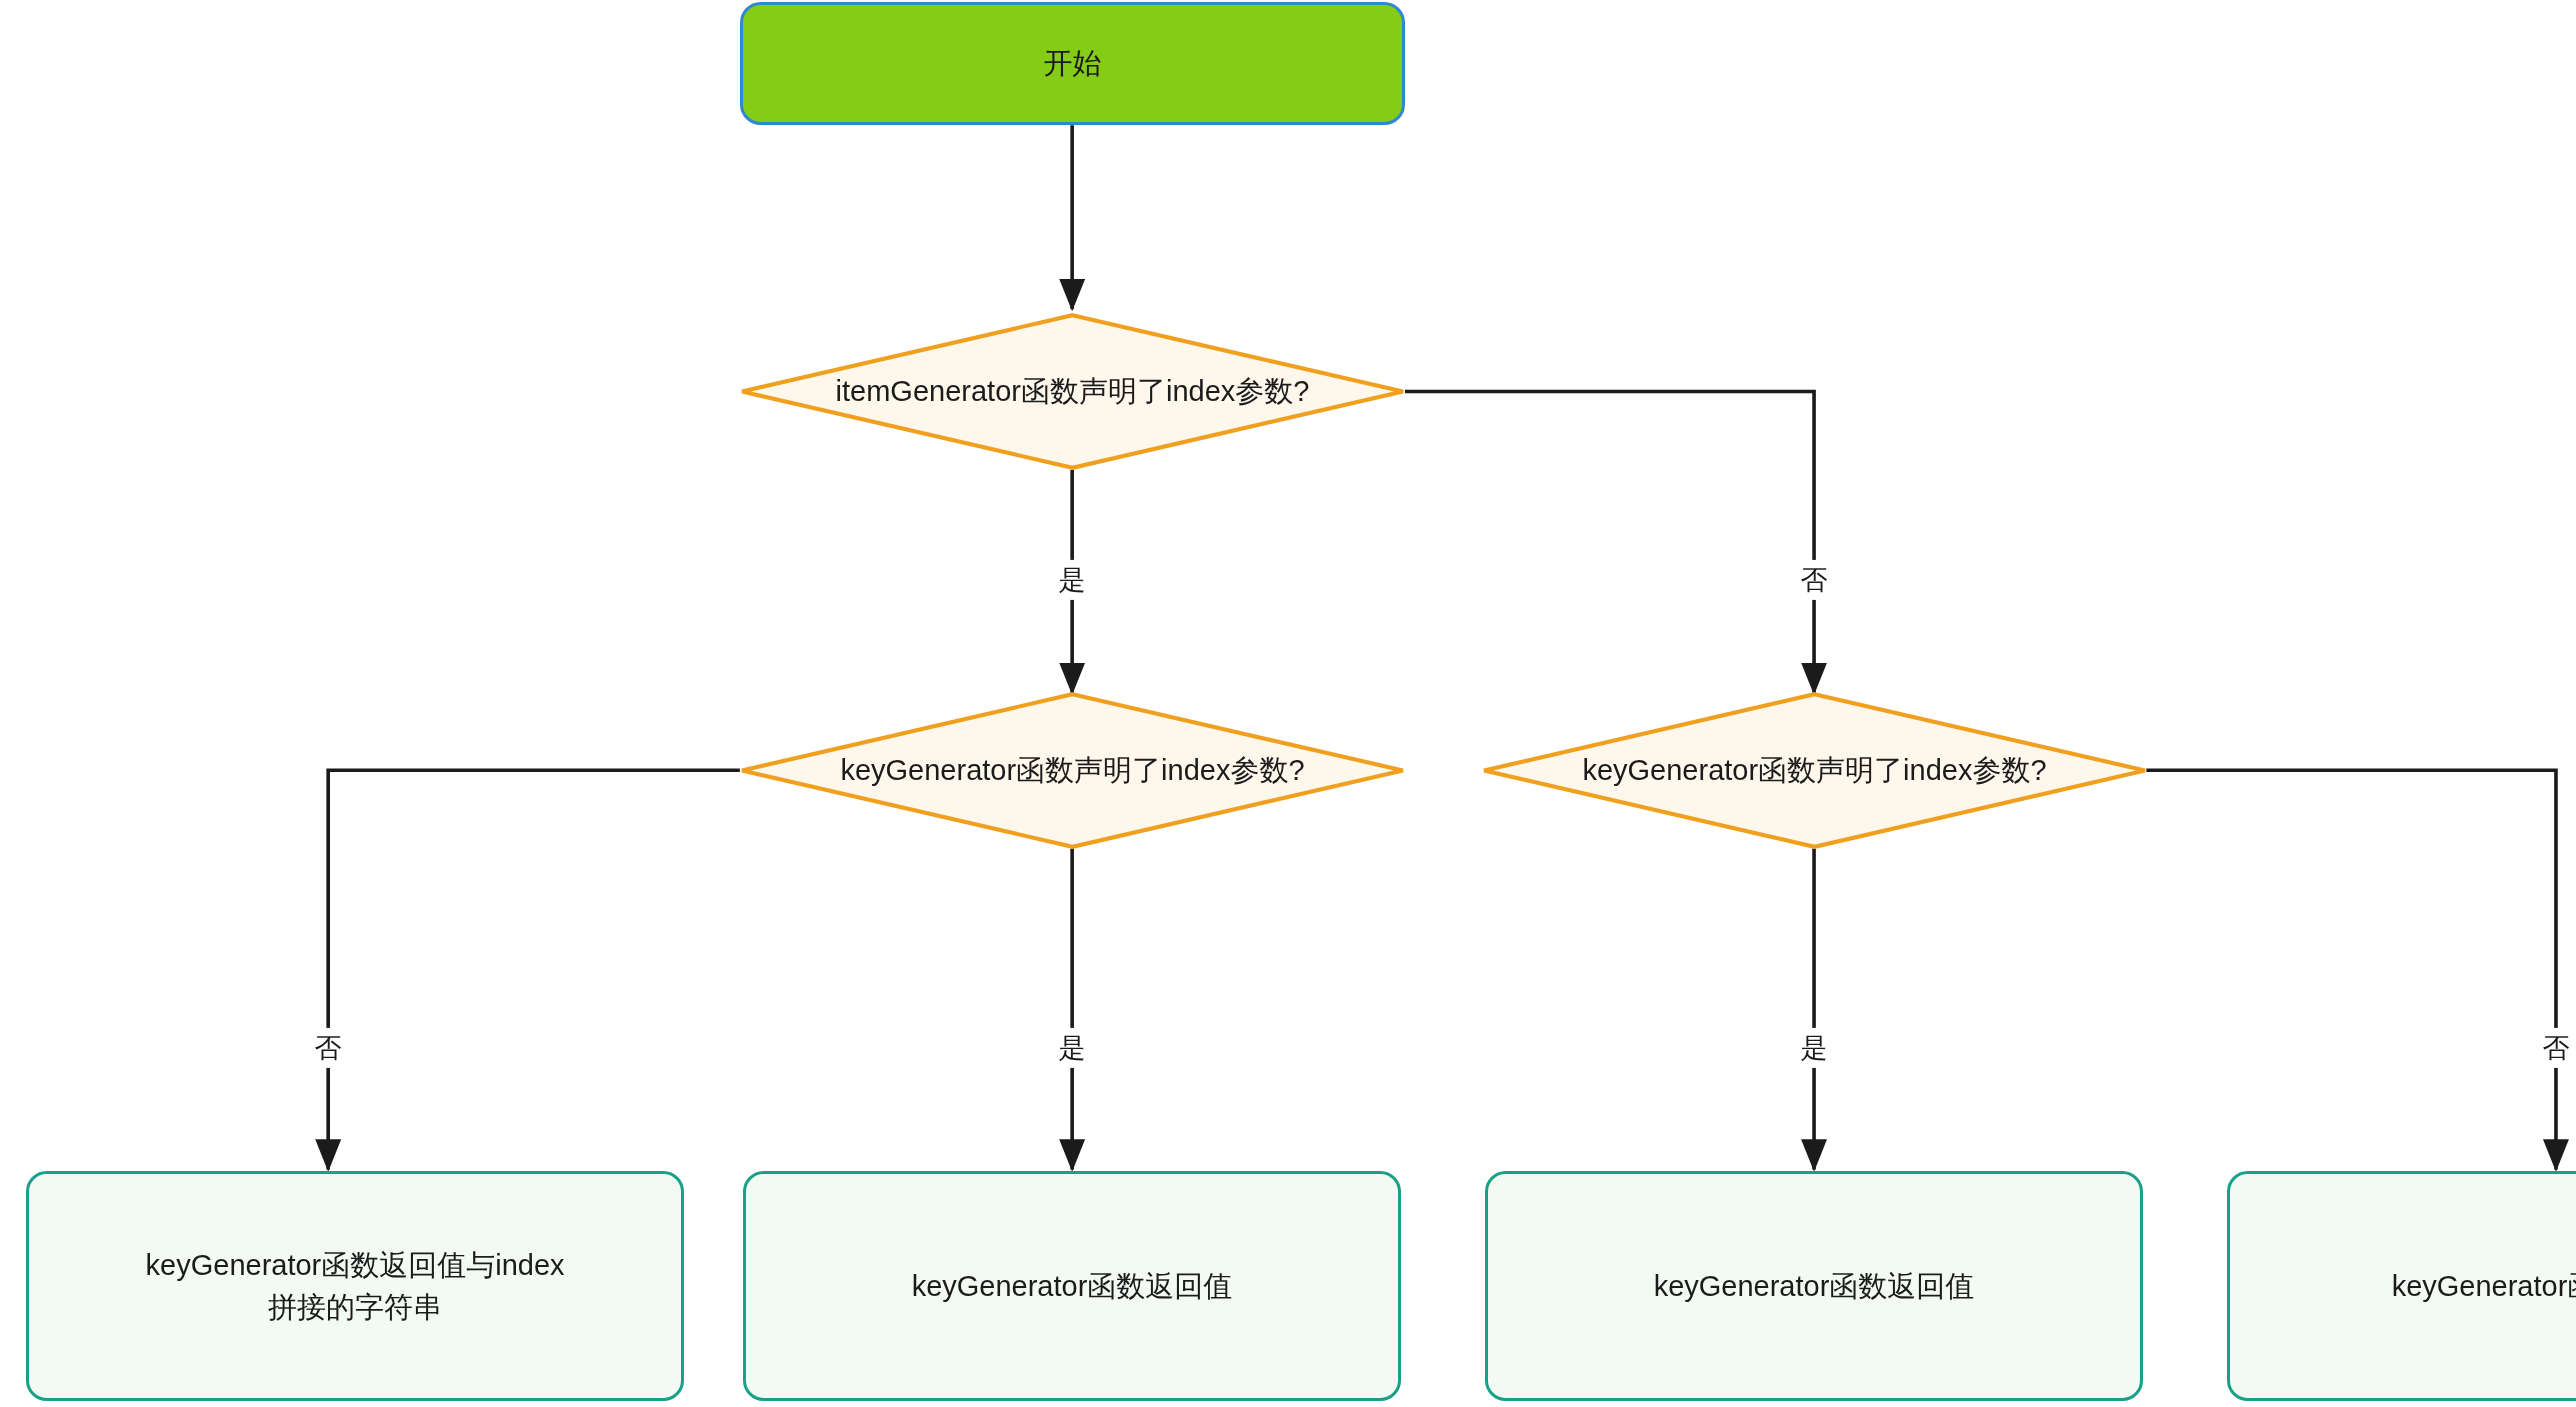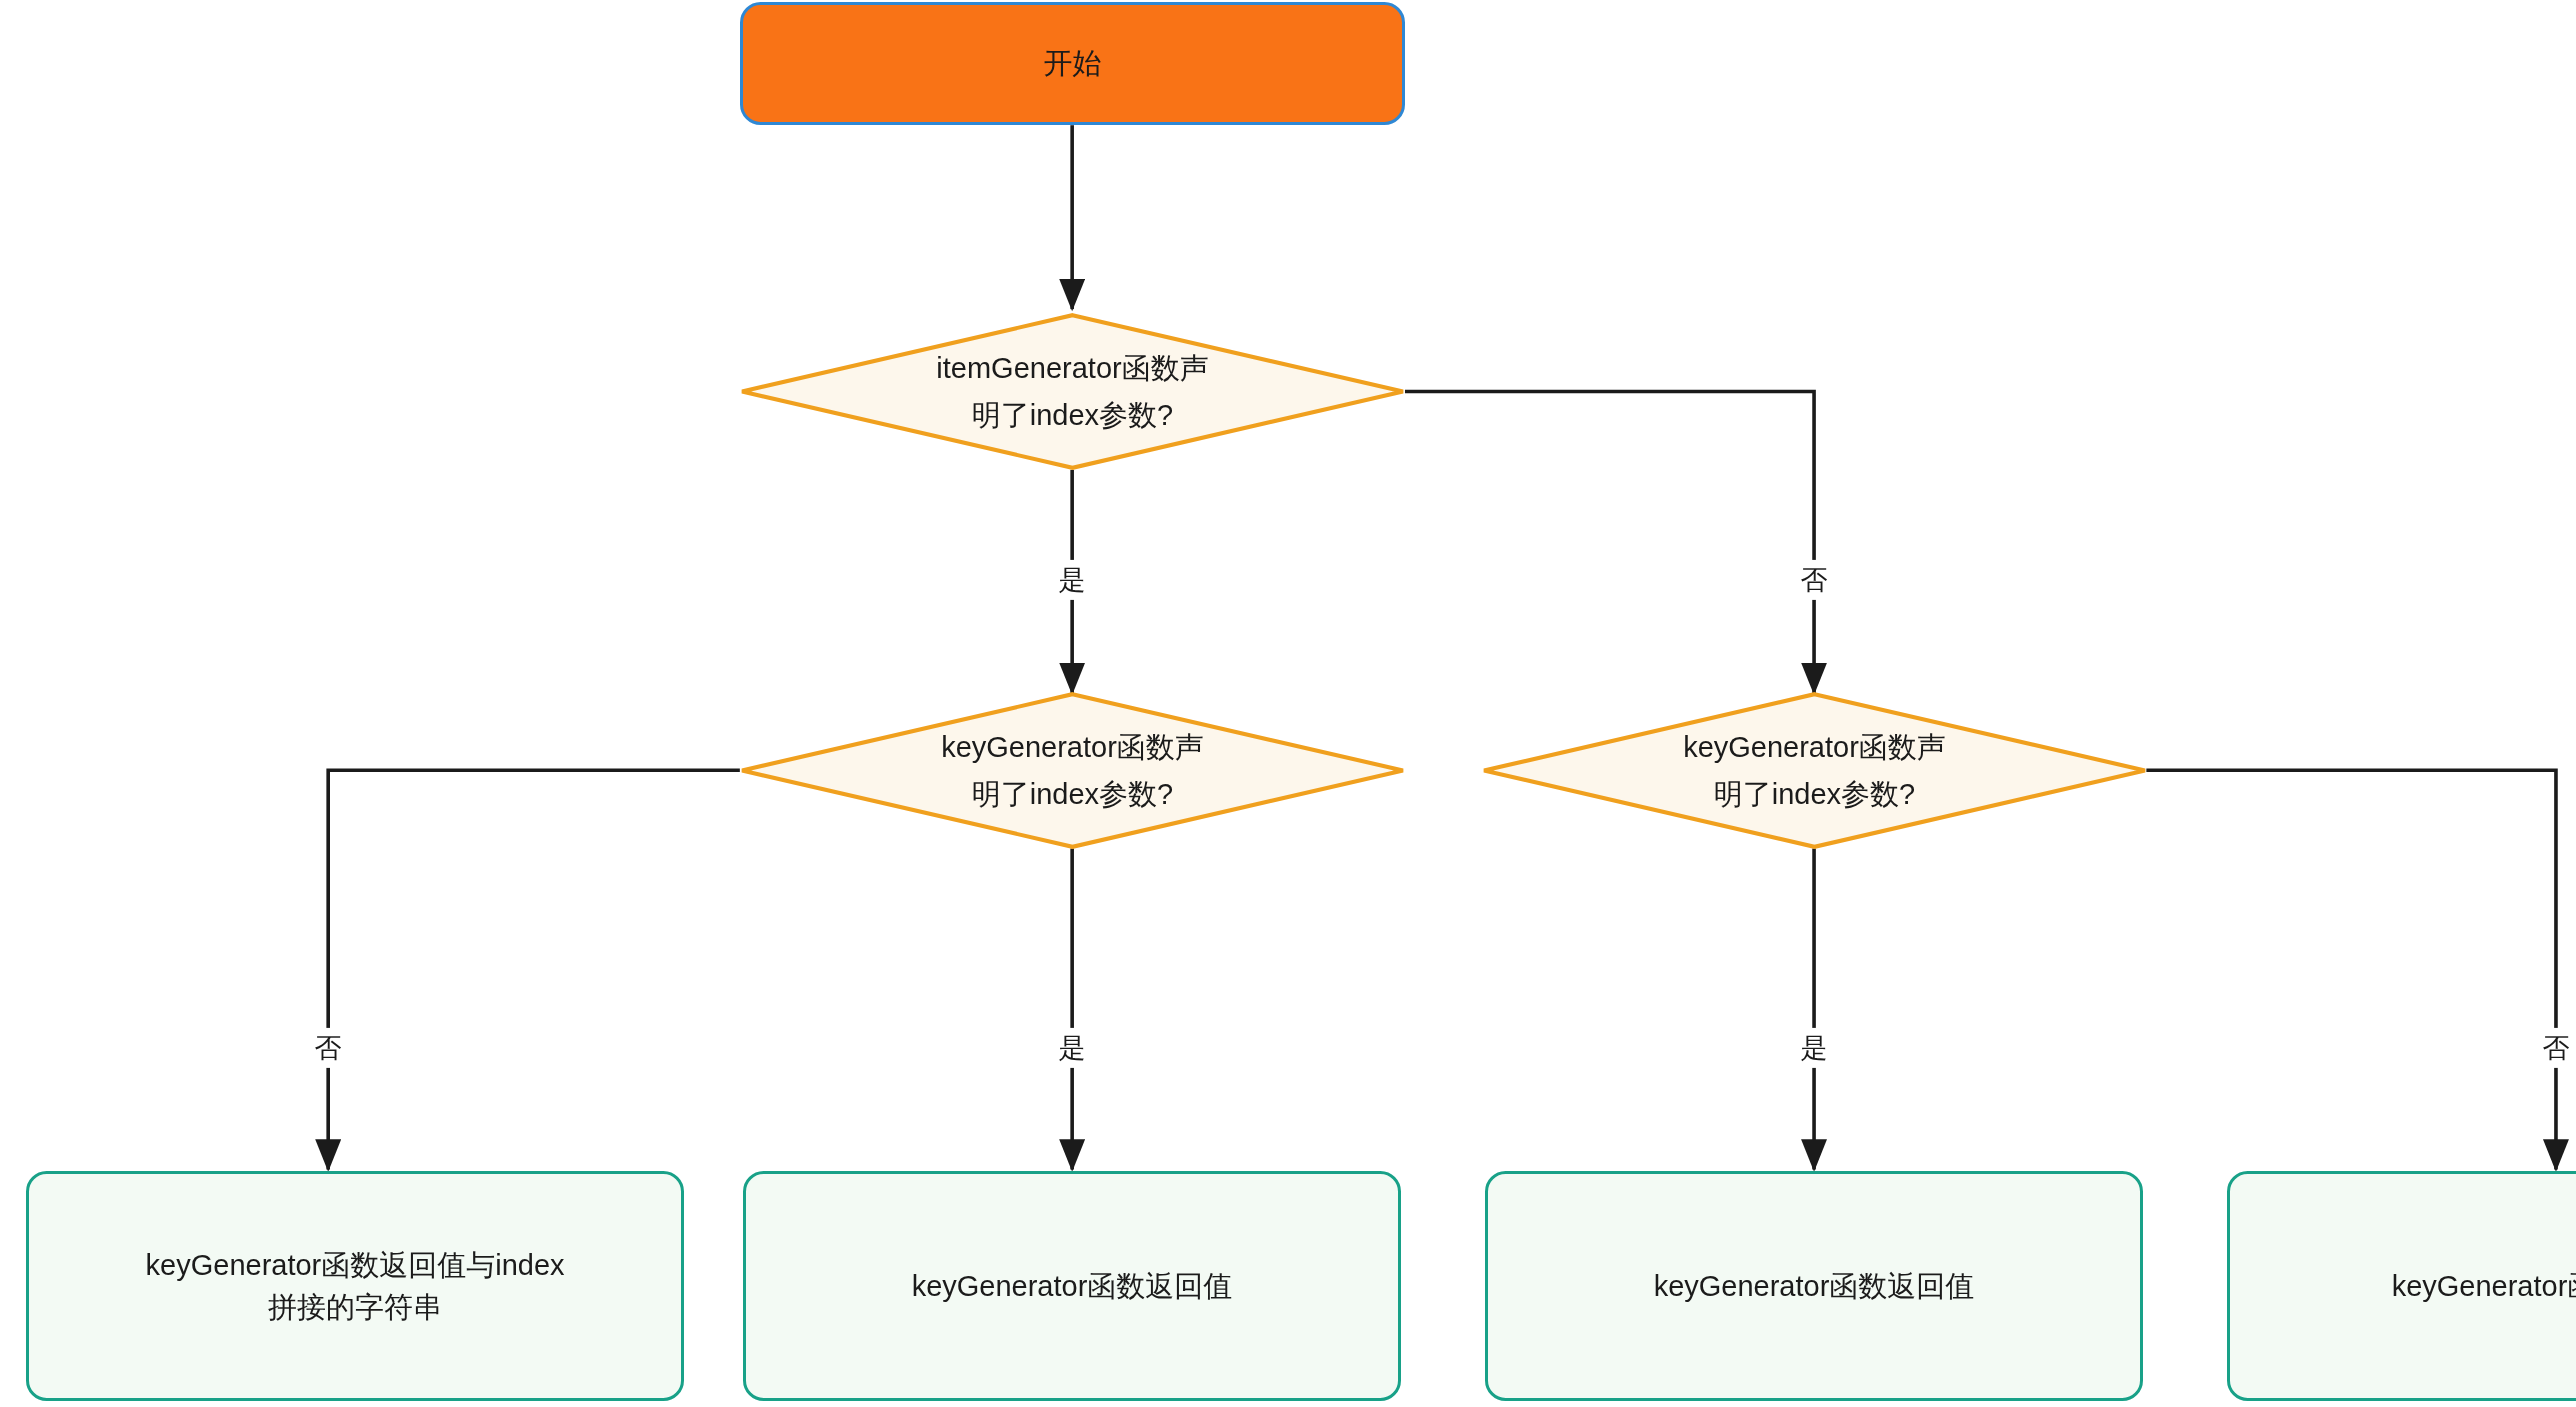--- a/index.html
+++ b/index.html
@@ -10,7 +10,7 @@
   .node{position:absolute;box-sizing:border-box;display:flex;align-items:center;
         justify-content:center;text-align:center;color:#1b1b1b;}
 
-  .term{border:3.6px solid #2f88d4;background:#f97316;border-radius:20.6px;}
+  .term{border:3.6px solid #2f88d4;background:#84cc16;border-radius:20.6px;}
   .term .lbl{font-size:29px;line-height:1.35;}
 
   .result{border:3.6px solid #18a188;background:#f3faf4;border-radius:20.6px;padding:0 17.5px;}

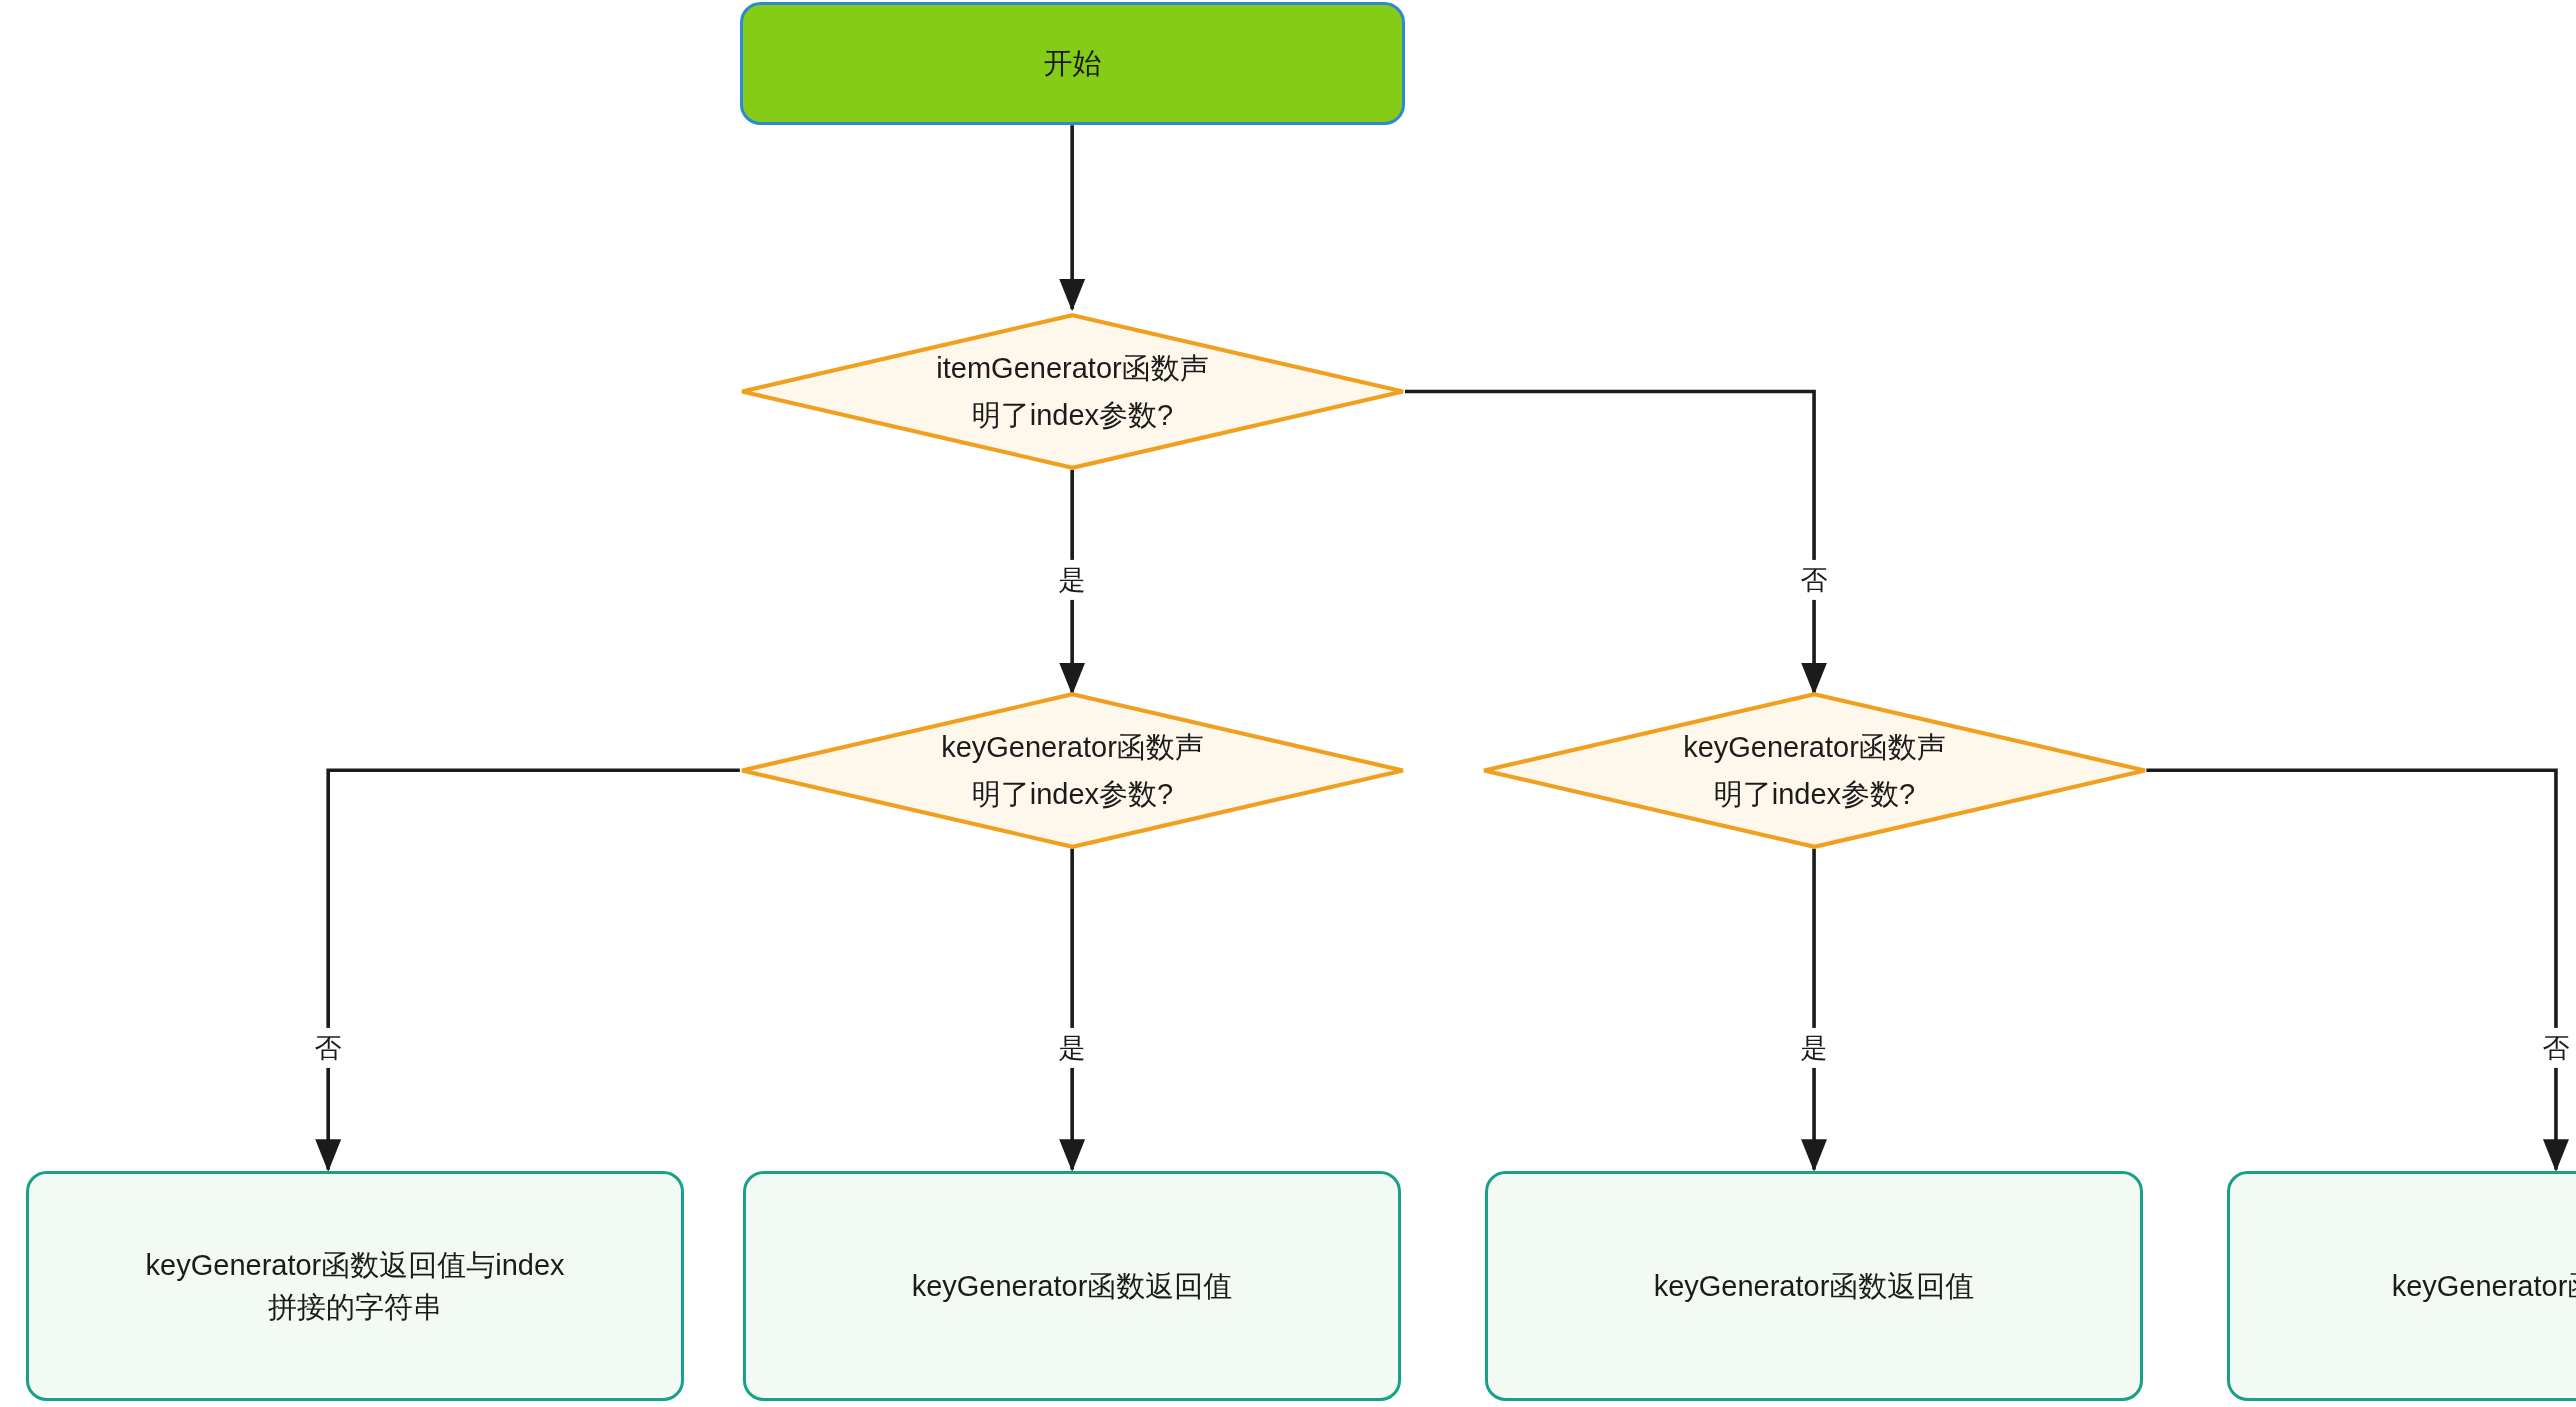--- a/index.html
+++ b/index.html
@@ -19,7 +19,7 @@
   .dmd{position:absolute;}
   .dmd svg{position:absolute;left:0;top:0;overflow:visible;}
   .dmd .dtext{position:absolute;left:0;top:0;width:100%;height:100%;
-      display:flex;flex-direction:column;align-items:center;justify-content:center;
+      display:flex;flex-direction:row;align-items:center;justify-content:center;
       font-size:29px;line-height:1.62;color:#1b1b1b;pointer-events:none;white-space:nowrap;}
 
   .elabel{position:absolute;font-size:27px;color:#1b1b1b;background:#ffffff;

